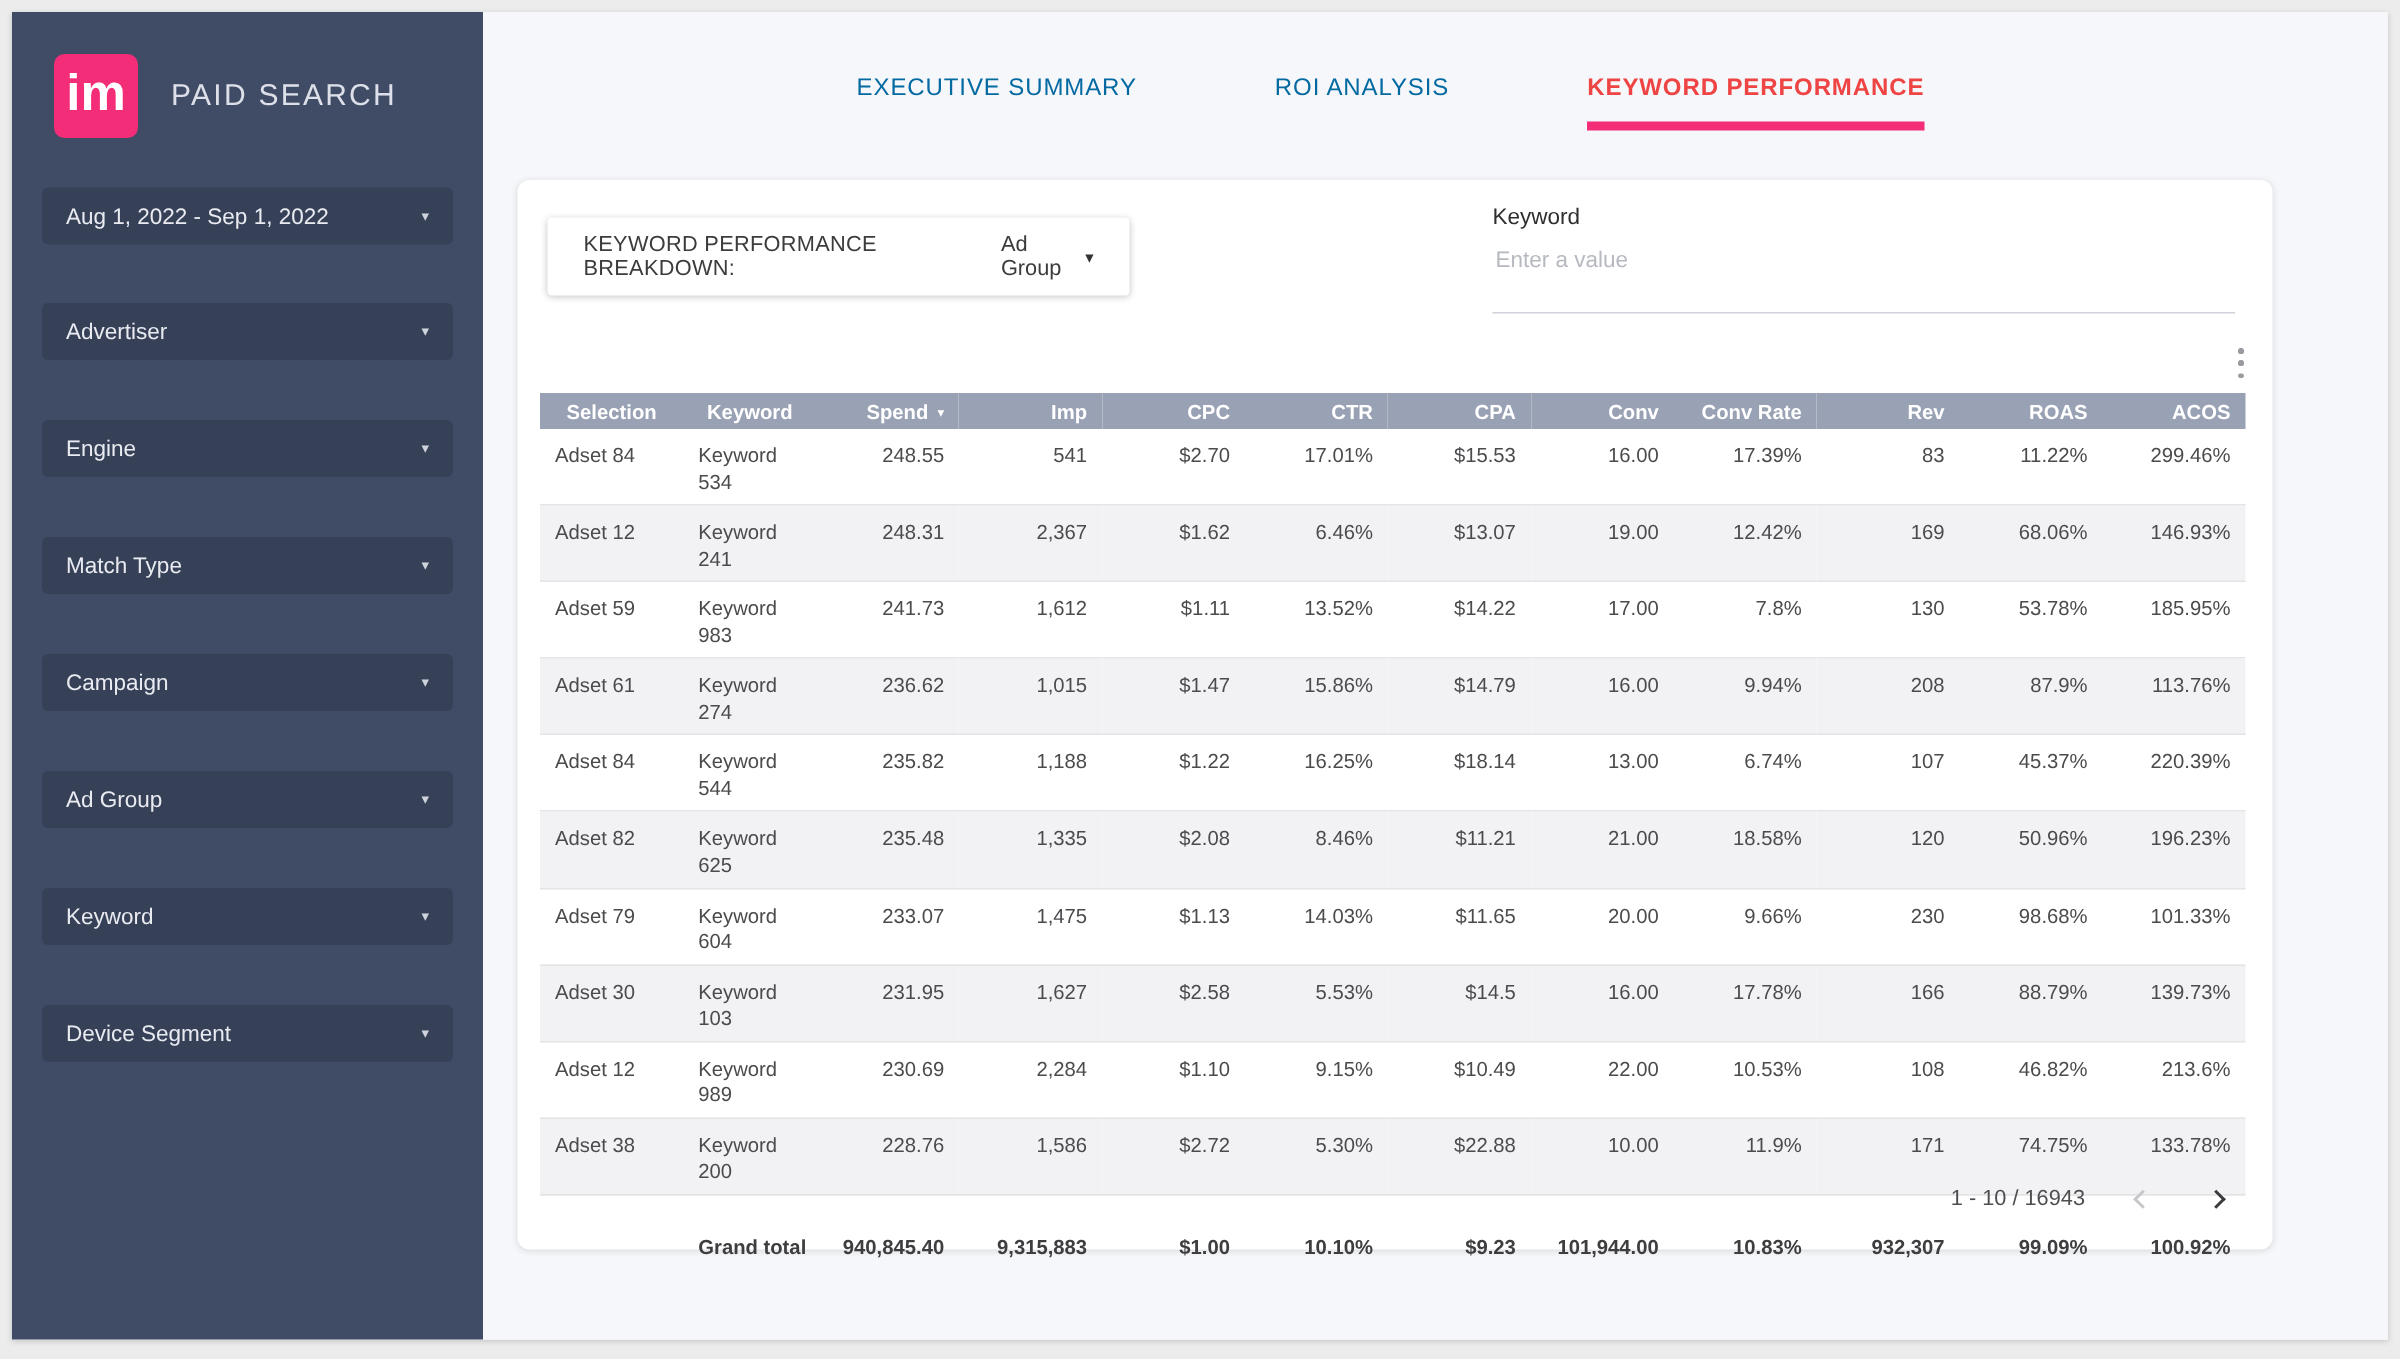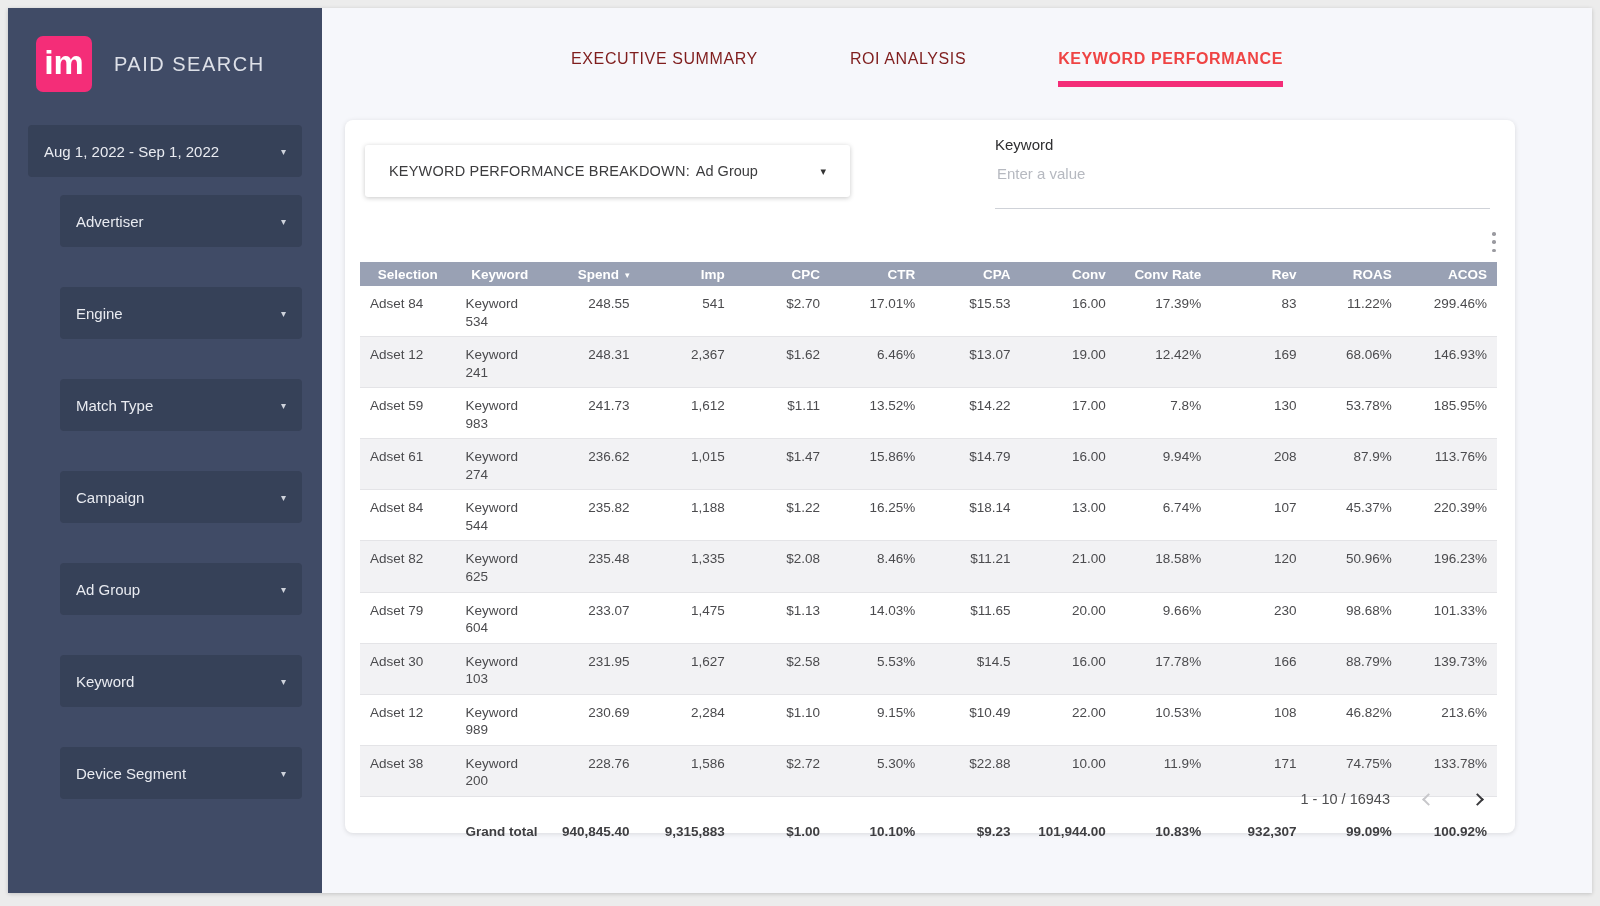--- a/index.html
+++ b/index.html
@@ -50,7 +50,7 @@
     padding-top:42px;transform:translateX(-30px);
   }
   .tab{
-    font-size:16px;letter-spacing:0.6px;color:#7f1d1d;
+    font-size:16px;letter-spacing:0.6px;color:#0369a1;
     padding-bottom:13px;cursor:pointer;white-space:nowrap;
   }
   .tab.active{font-weight:bold;color:#ef4444;border-bottom:6px solid var(--pink);}

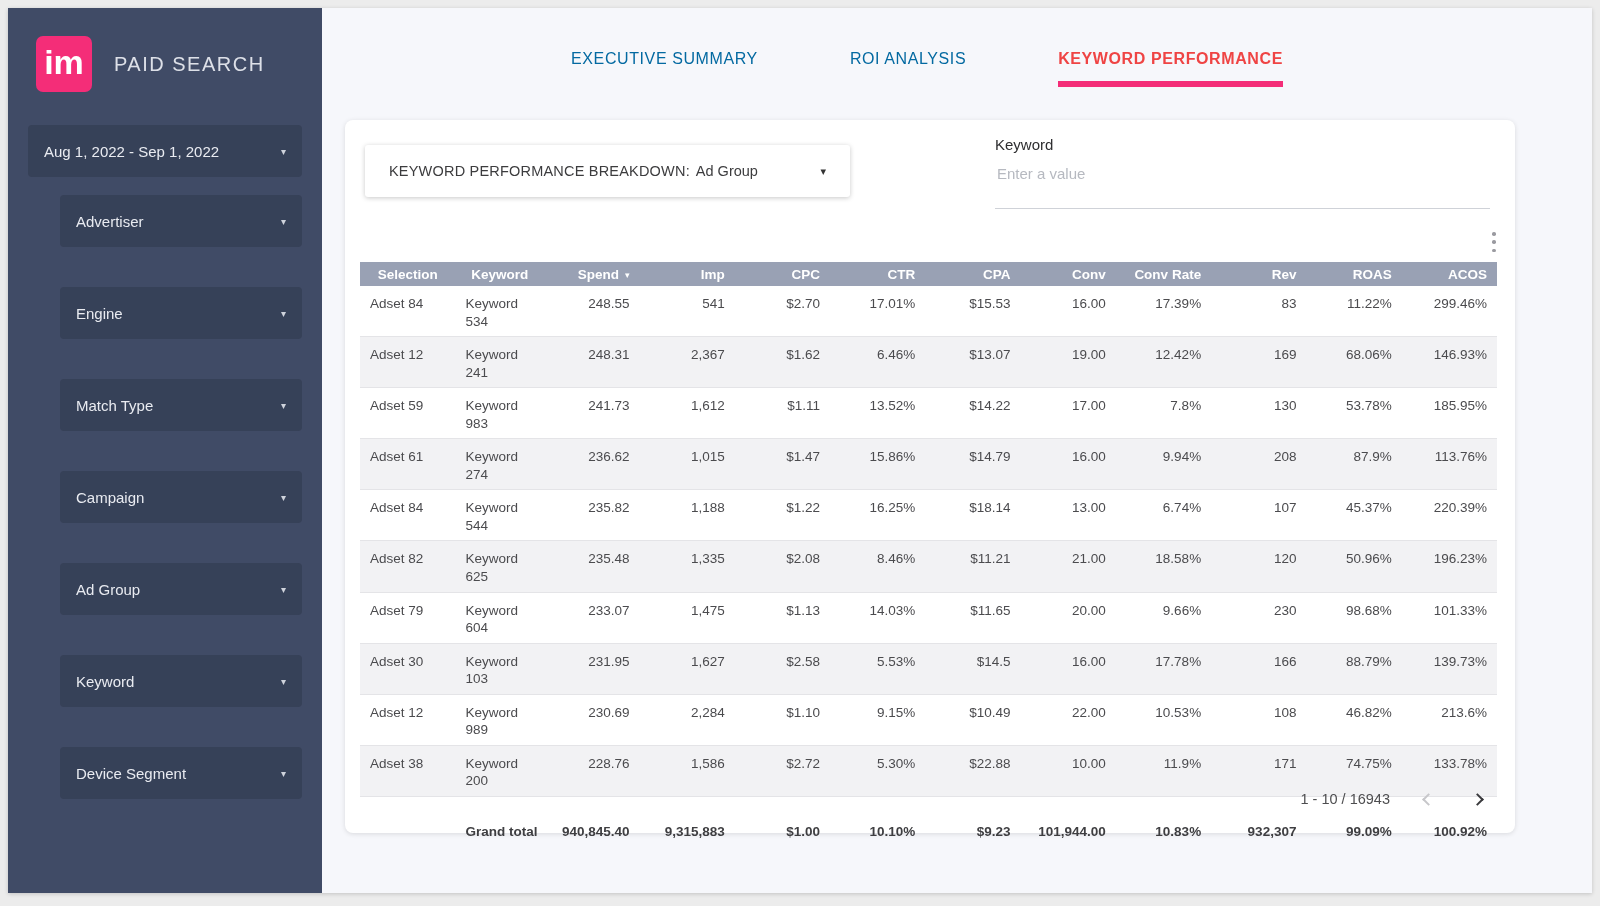--- a/index.html
+++ b/index.html
@@ -35,7 +35,7 @@
   }
   .app-title{margin-left:22px;font-size:20px;letter-spacing:1.5px;color:#dde0e8;}
   .chip{
-    height:52px;margin:0 20px;border-radius:4px;background:var(--chip);
+    height:38px;margin:0 20px;border-radius:4px;background:var(--chip);
     display:flex;align-items:center;justify-content:space-between;
     padding:0 16px;font-size:15px;color:#e9ebf1;cursor:pointer;
   }

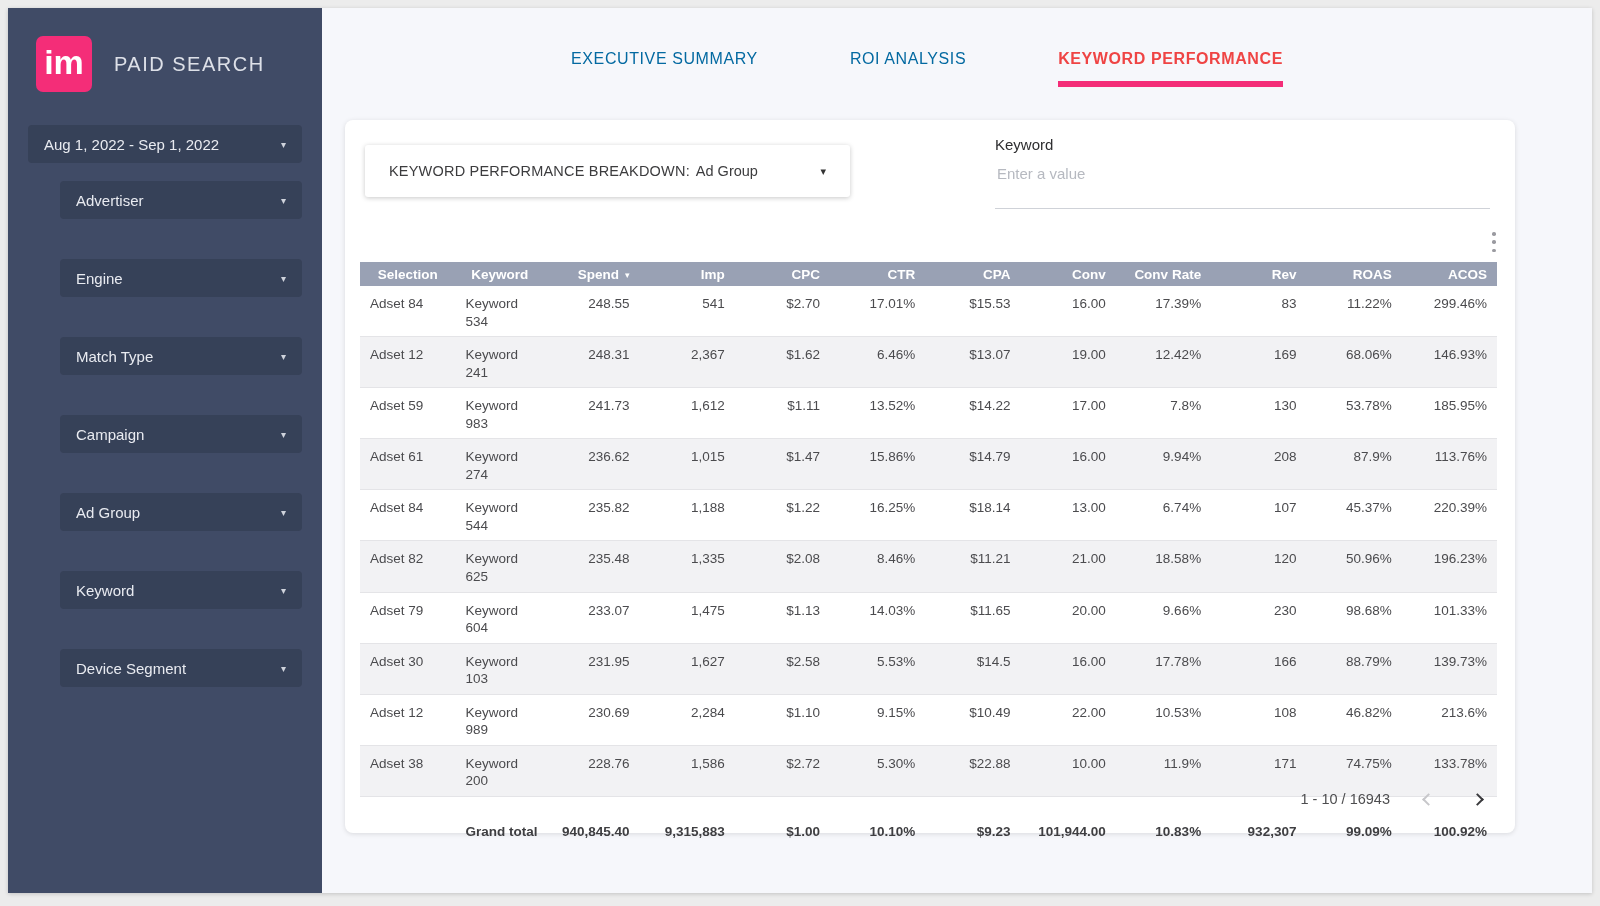--- a/index.html
+++ b/index.html
@@ -60,7 +60,7 @@
     background:#fff;border-radius:8px;box-shadow:0 1px 5px rgba(0,0,0,0.12);
   }
   .breakdown{
-    position:absolute;left:20px;top:25px;width:485px;height:52px;
+    position:absolute;left:20px;top:25px;width:388px;height:52px;
     background:#fff;border-radius:3px;box-shadow:0 1px 5px rgba(0,0,0,0.22);
     display:flex;align-items:center;padding:0 24px;cursor:pointer;
   }

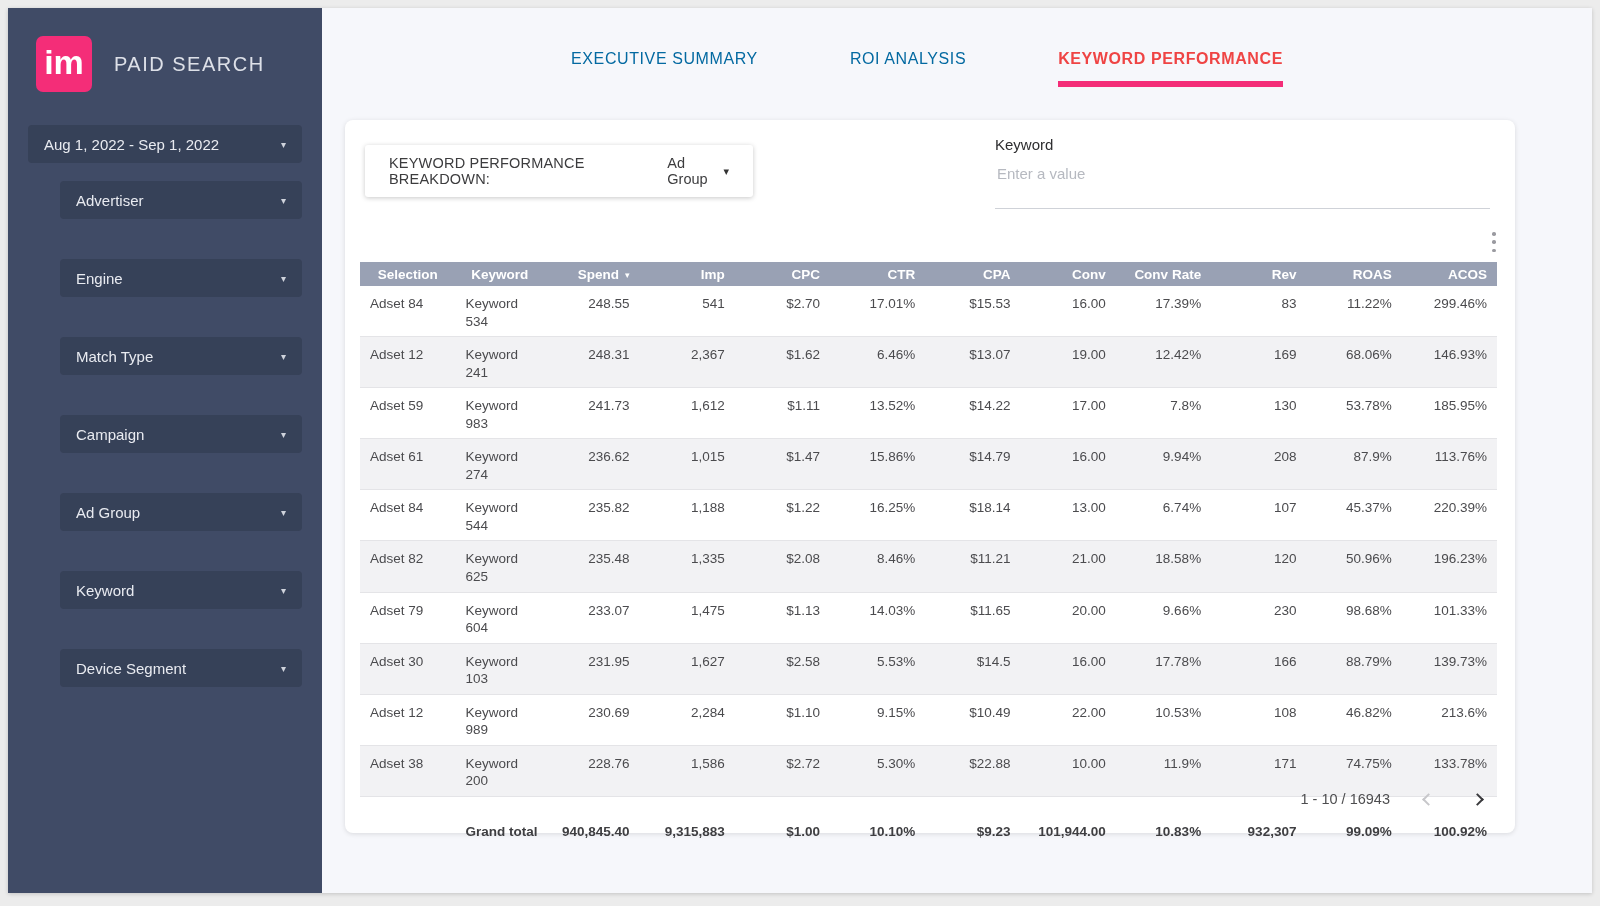--- a/index.html
+++ b/index.html
@@ -40,7 +40,7 @@
     padding:0 16px;font-size:15px;color:#e9ebf1;cursor:pointer;
   }
   .date-chip{margin-top:33px;}
-  .filters{margin-top:18px;padding-left:32px;}
+  .filters{margin-top:39px;}
   .filters .chip{margin-bottom:40px;}
   .caret{font-size:10px;color:#cfd3dc;}
   

